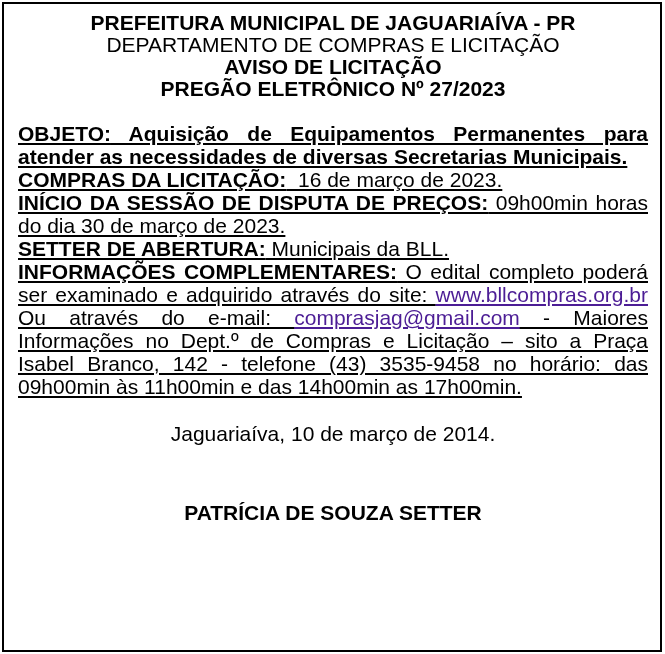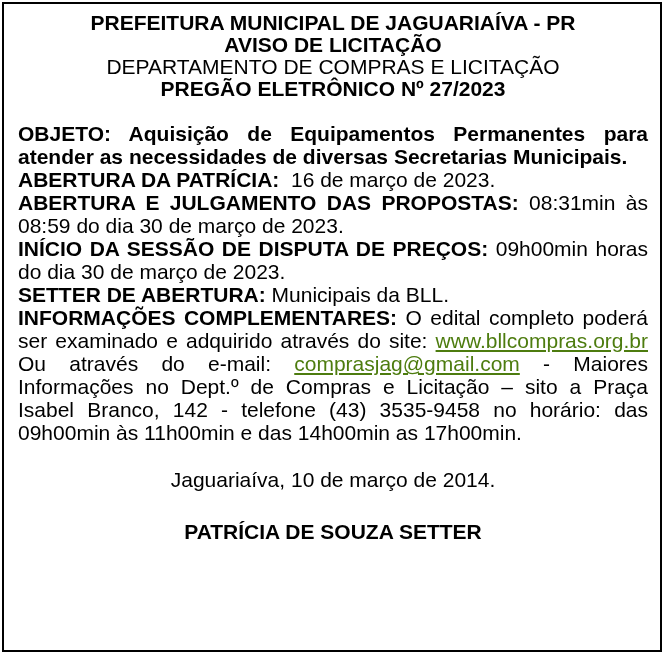--- a/index.html
+++ b/index.html
@@ -61,8 +61,8 @@
 
   <div class="header">
     <div class="h bold">PREFEITURA MUNICIPAL DE JAGUARIAÍVA - PR</div>
+    <div class="h">DEPARTAMENTO DE COMPRAS E LICITAÇÃO</div>
     <div class="h bold">AVISO DE LICITAÇÃO</div>
-    <div class="h">DEPARTAMENTO DE COMPRAS E LICITAÇÃO</div>
     <div class="h bold">PREGÃO ELETRÔNICO Nº 27/2023</div>
   </div>
 

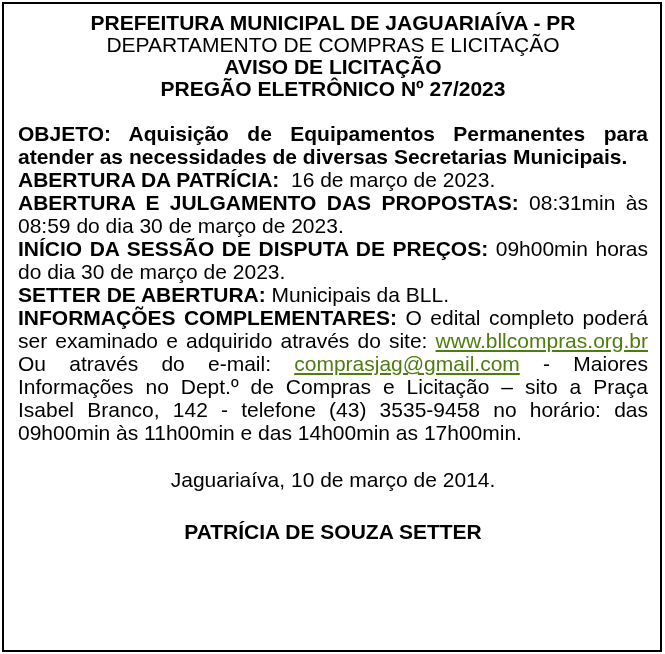--- a/index.html
+++ b/index.html
@@ -37,6 +37,7 @@
     margin: 0;
     text-align: justify;
     line-height: 23px;
+    text-decoration: underline;
   }
   a.link {
     color: #4d7c0f;

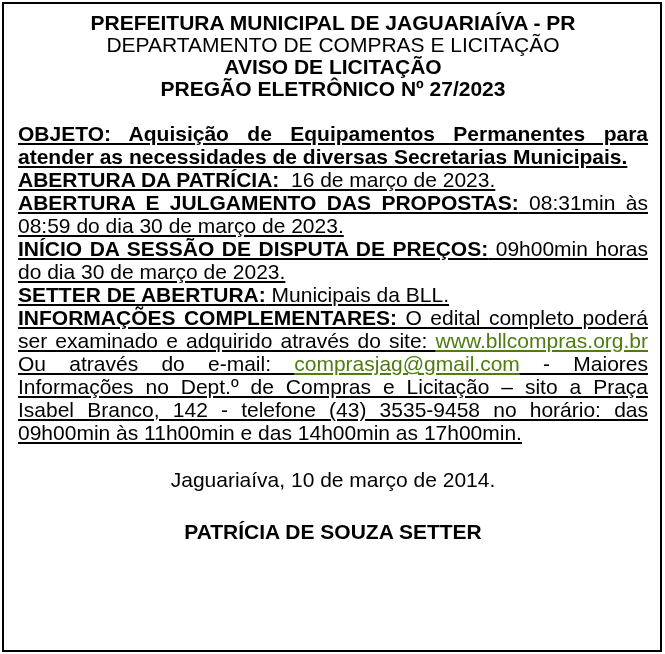--- a/index.html
+++ b/index.html
@@ -71,7 +71,7 @@
 
     <p><span class="bold">OBJETO:</span><span class="bold"> Aquisição de Equipamentos Permanentes para atender as necessidades de diversas Secretarias Municipais.</span></p>
 
-    <p><span class="bold">ABERTURA DA PATRÍCIA:</span><span>&nbsp; 16 de março de 2023.</span></p>
+    <p><span class="bold">COMPRAS DA LICITAÇÃO:</span><span>&nbsp; 16 de março de 2023.</span></p>
 
 
     <p><span class="bold">ABERTURA E JULGAMENTO DAS PROPOSTAS:</span><span> 08:31min às 08:59 do dia 30 de março de 2023.</span></p>

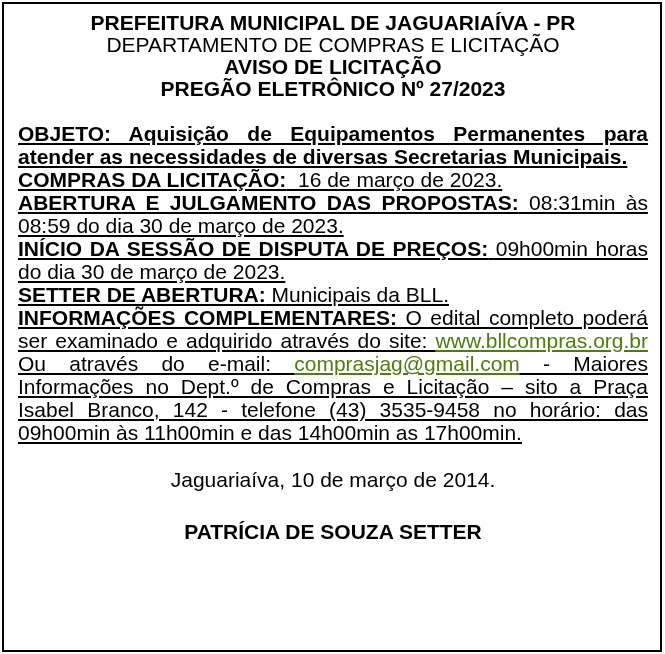--- a/index.html
+++ b/index.html
@@ -74,7 +74,6 @@
     <p><span class="bold">COMPRAS DA LICITAÇÃO:</span><span>&nbsp; 16 de março de 2023.</span></p>
 
 
-    <p><span class="bold">ABERTURA E JULGAMENTO DAS PROPOSTAS:</span><span> 08:31min às 08:59 do dia 30 de março de 2023.</span></p>
 
     <p><span class="bold">INÍCIO DA SESSÃO DE DISPUTA DE PREÇOS:</span><span> 09h00min horas do dia 30 de março de 2023.</span></p>
 

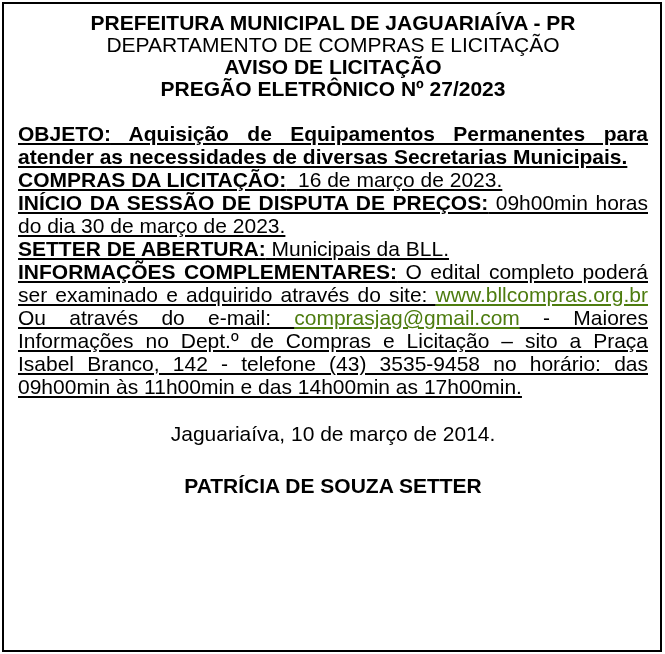--- a/index.html
+++ b/index.html
@@ -40,7 +40,7 @@
     text-decoration: underline;
   }
   a.link {
-    color: #4d7c0f;
+    color: #4c1d95;
     text-decoration: underline;
     cursor: pointer;
   }

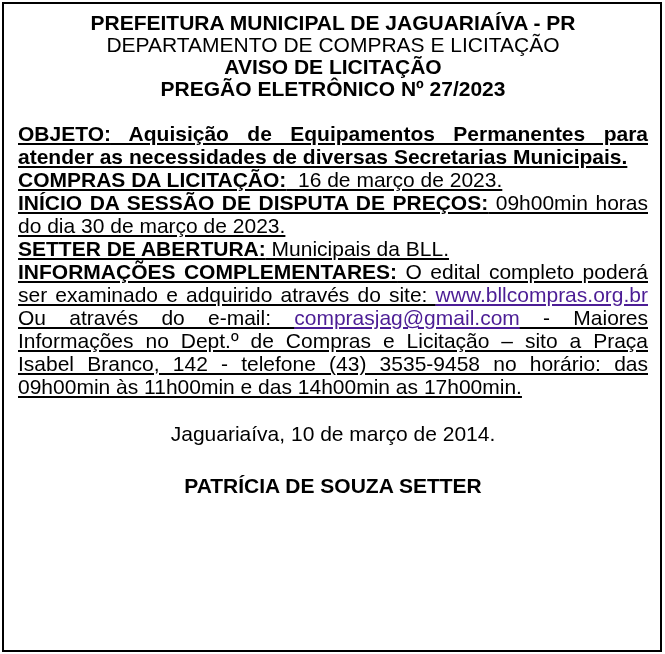--- a/index.html
+++ b/index.html
@@ -50,7 +50,7 @@
     line-height: 23px;
   }
   .signature {
-    margin-top: 29px;
+    margin-top: 56px;
     text-align: center;
     line-height: 23px;
   }

